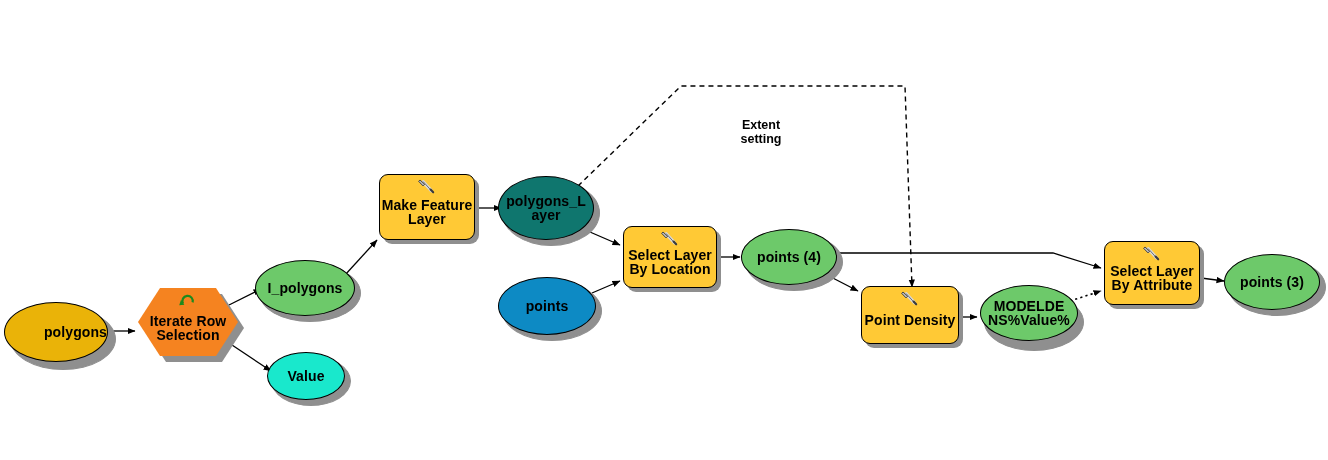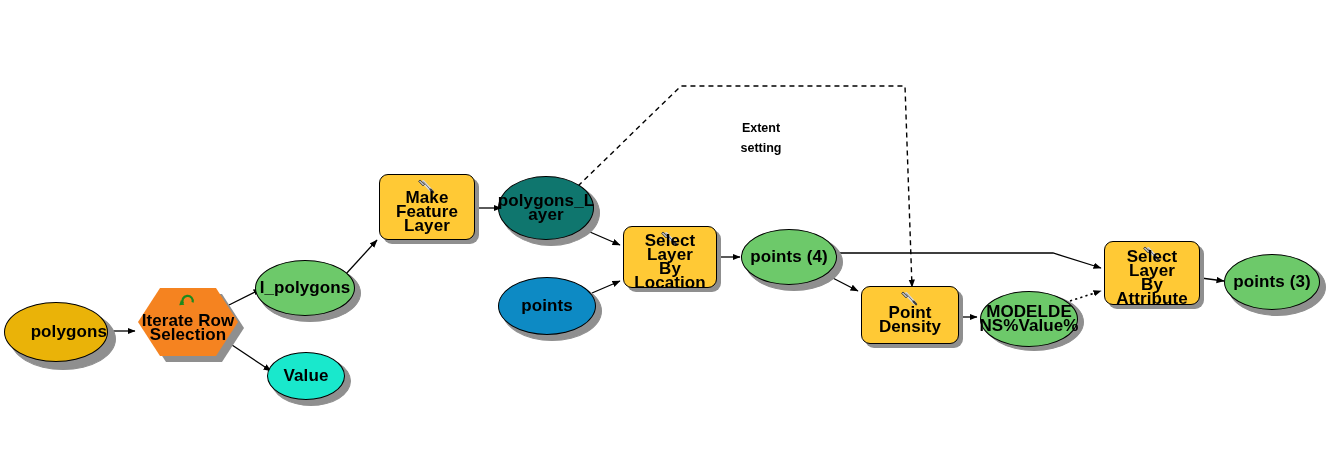--- a/index.html
+++ b/index.html
@@ -91,7 +91,7 @@
     color: #000000;
     font-weight: bold;
     font-size: 12.5px;
-    line-height: 20px;
+    line-height: 14px;
     text-align: center;
     white-space: pre-line;
     z-index: 4;

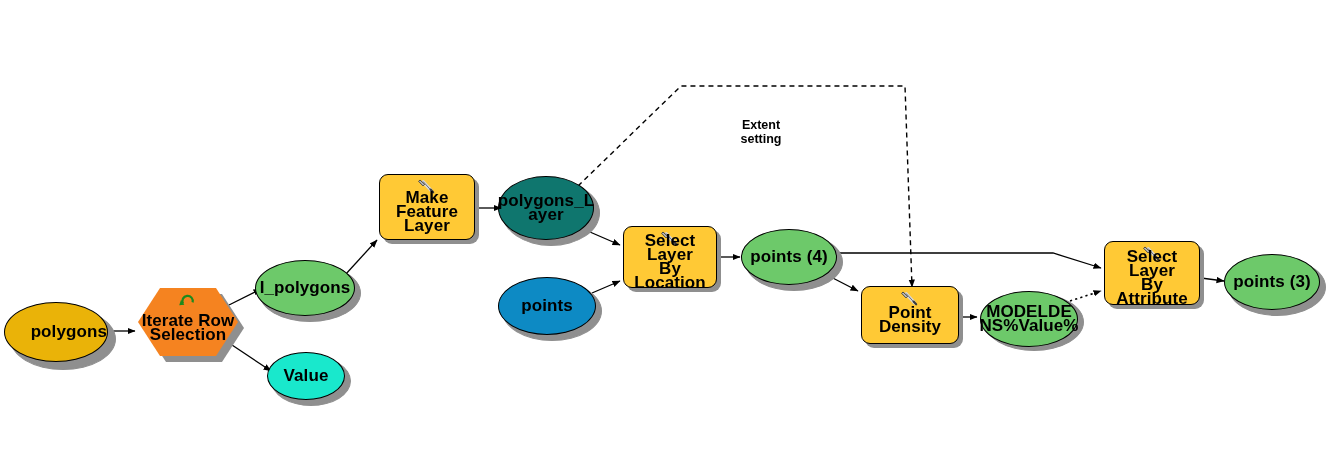--- a/index.html
+++ b/index.html
@@ -32,7 +32,7 @@
     text-align: center;
     color: #000000;
     font-weight: bold;
-    font-size: 17px;
+    font-size: 14px;
     line-height: 14px;
     letter-spacing: 0.1px;
     z-index: 5;

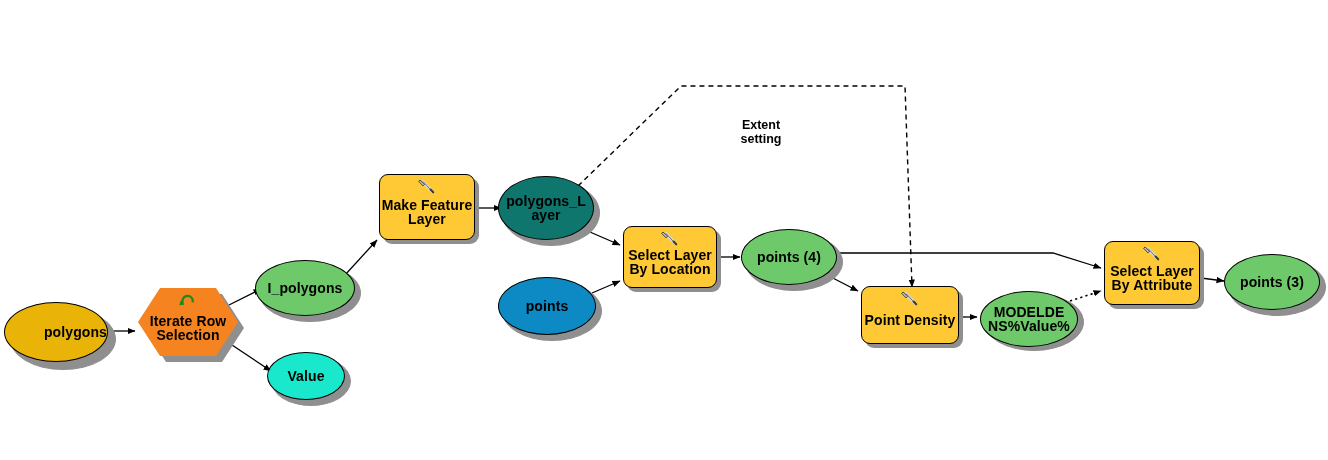--- a/index.html
+++ b/index.html
@@ -226,7 +226,7 @@
     <span class="label">Point Density</span>
   </div>
 
-  <div class="node oval" style="left:980px; top:291px; width:98px; height:56px; background:#6dc96a;">
+  <div class="node oval" style="left:980px; top:285px; width:98px; height:56px; background:#6dc96a;">
     <span class="label">MODELDE
 NS%Value%</span>
   </div>

